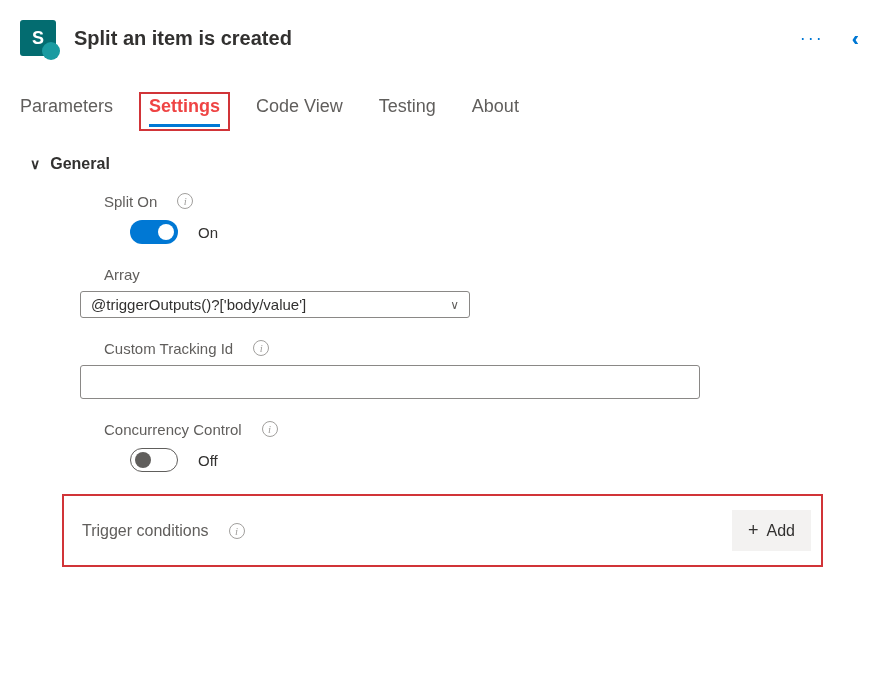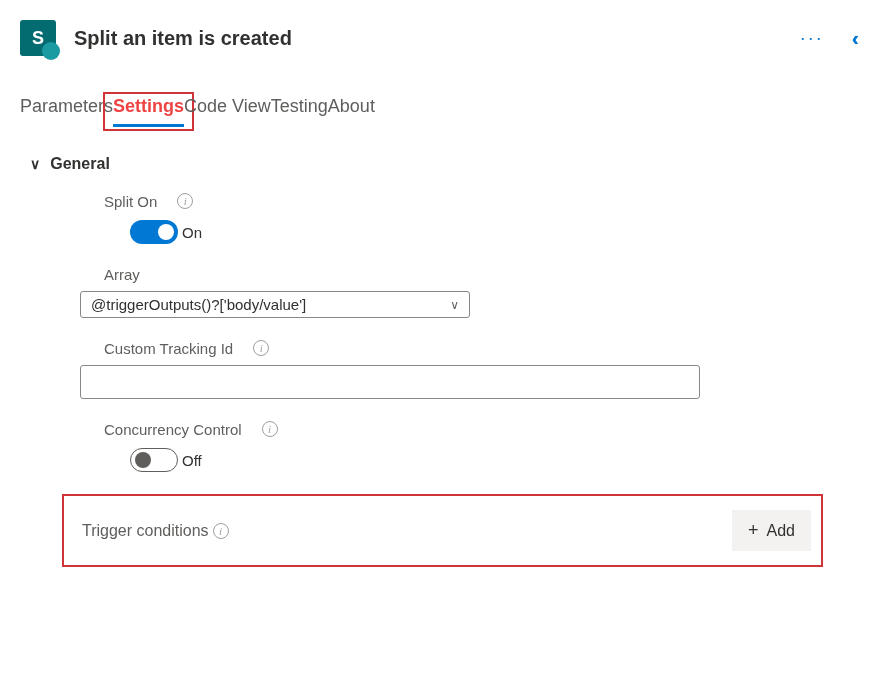--- a/index.html
+++ b/index.html
@@ -57,6 +57,7 @@
     .collapse-icon { font-size: 20px; font-weight: 700; cursor: pointer; letter-spacing: -6px; }
     .tabs {
       display: flex;
+      gap: 36px;
       padding: 30px 20px 0 20px;
       font-size: 18px;
       color: #605e5c;

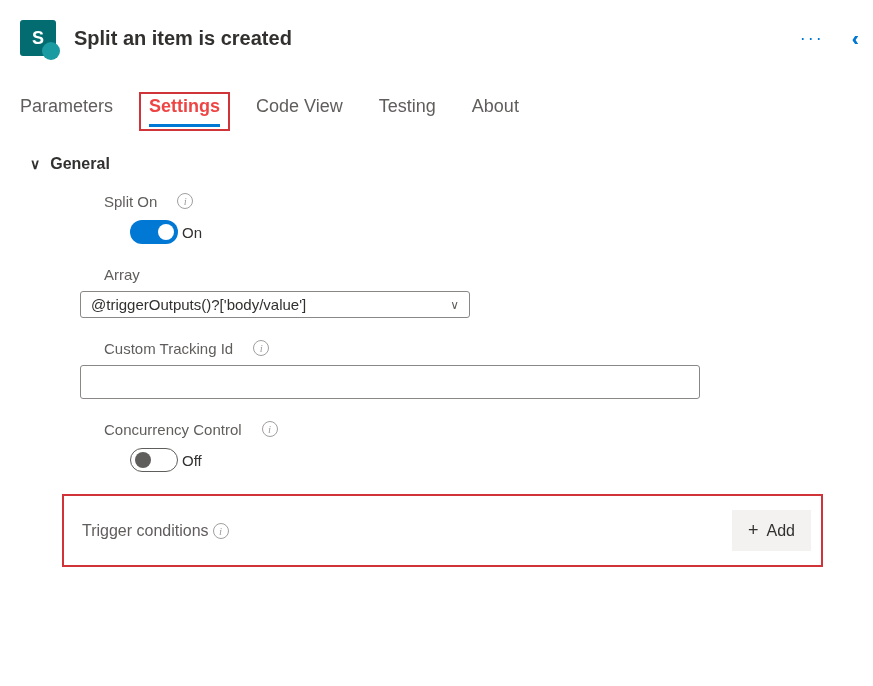--- a/index.html
+++ b/index.html
@@ -115,7 +115,7 @@
     .toggle-row {
       display: flex;
       align-items: center;
-      gap: 4px;
+      gap: 20px;
       padding-left: 50px;
       margin-top: 10px;
     }

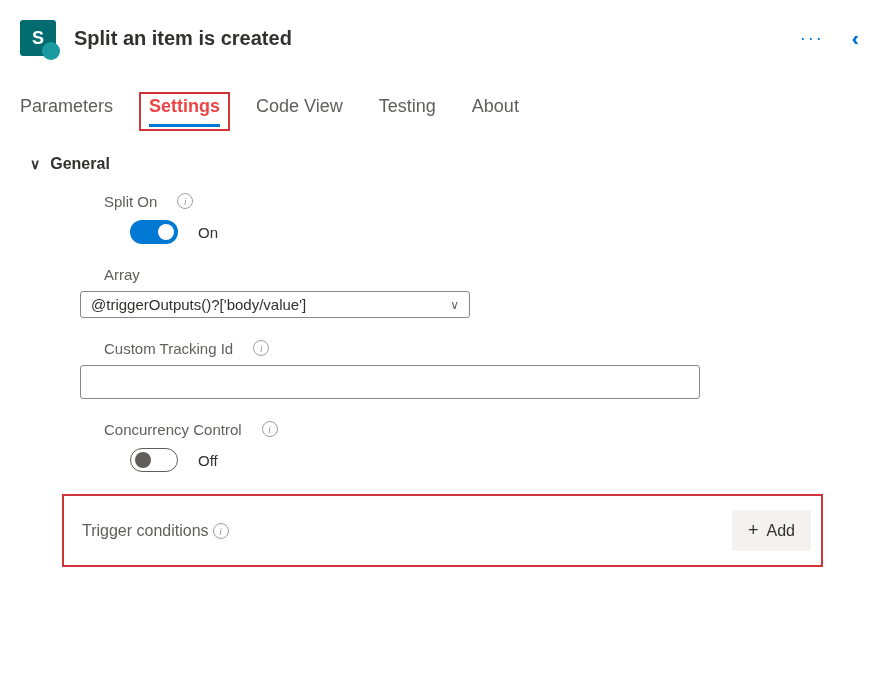--- a/index.html
+++ b/index.html
@@ -173,7 +173,7 @@
     .trigger-label {
       display: flex;
       align-items: center;
-      gap: 4px;
+      gap: 20px;
       color: #605e5c;
       font-size: 16px;
     }

